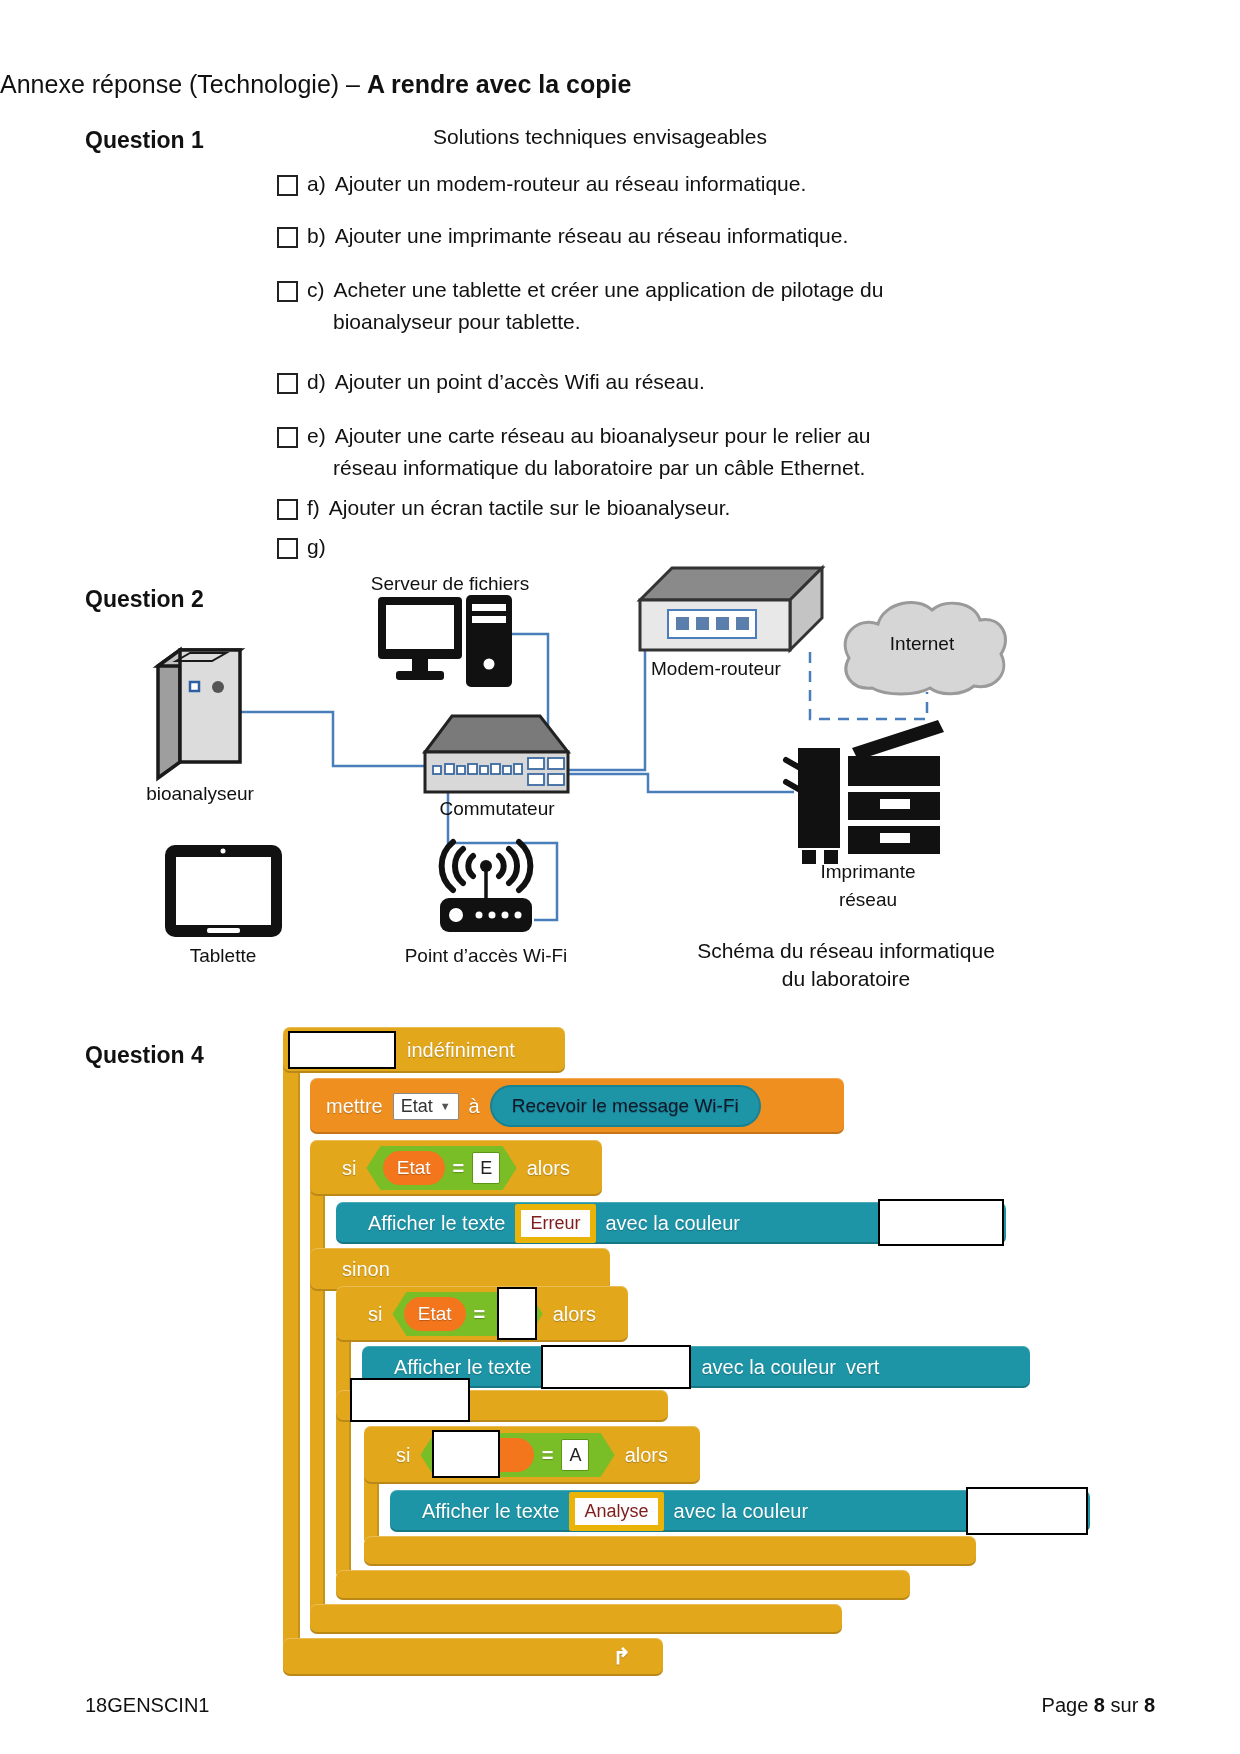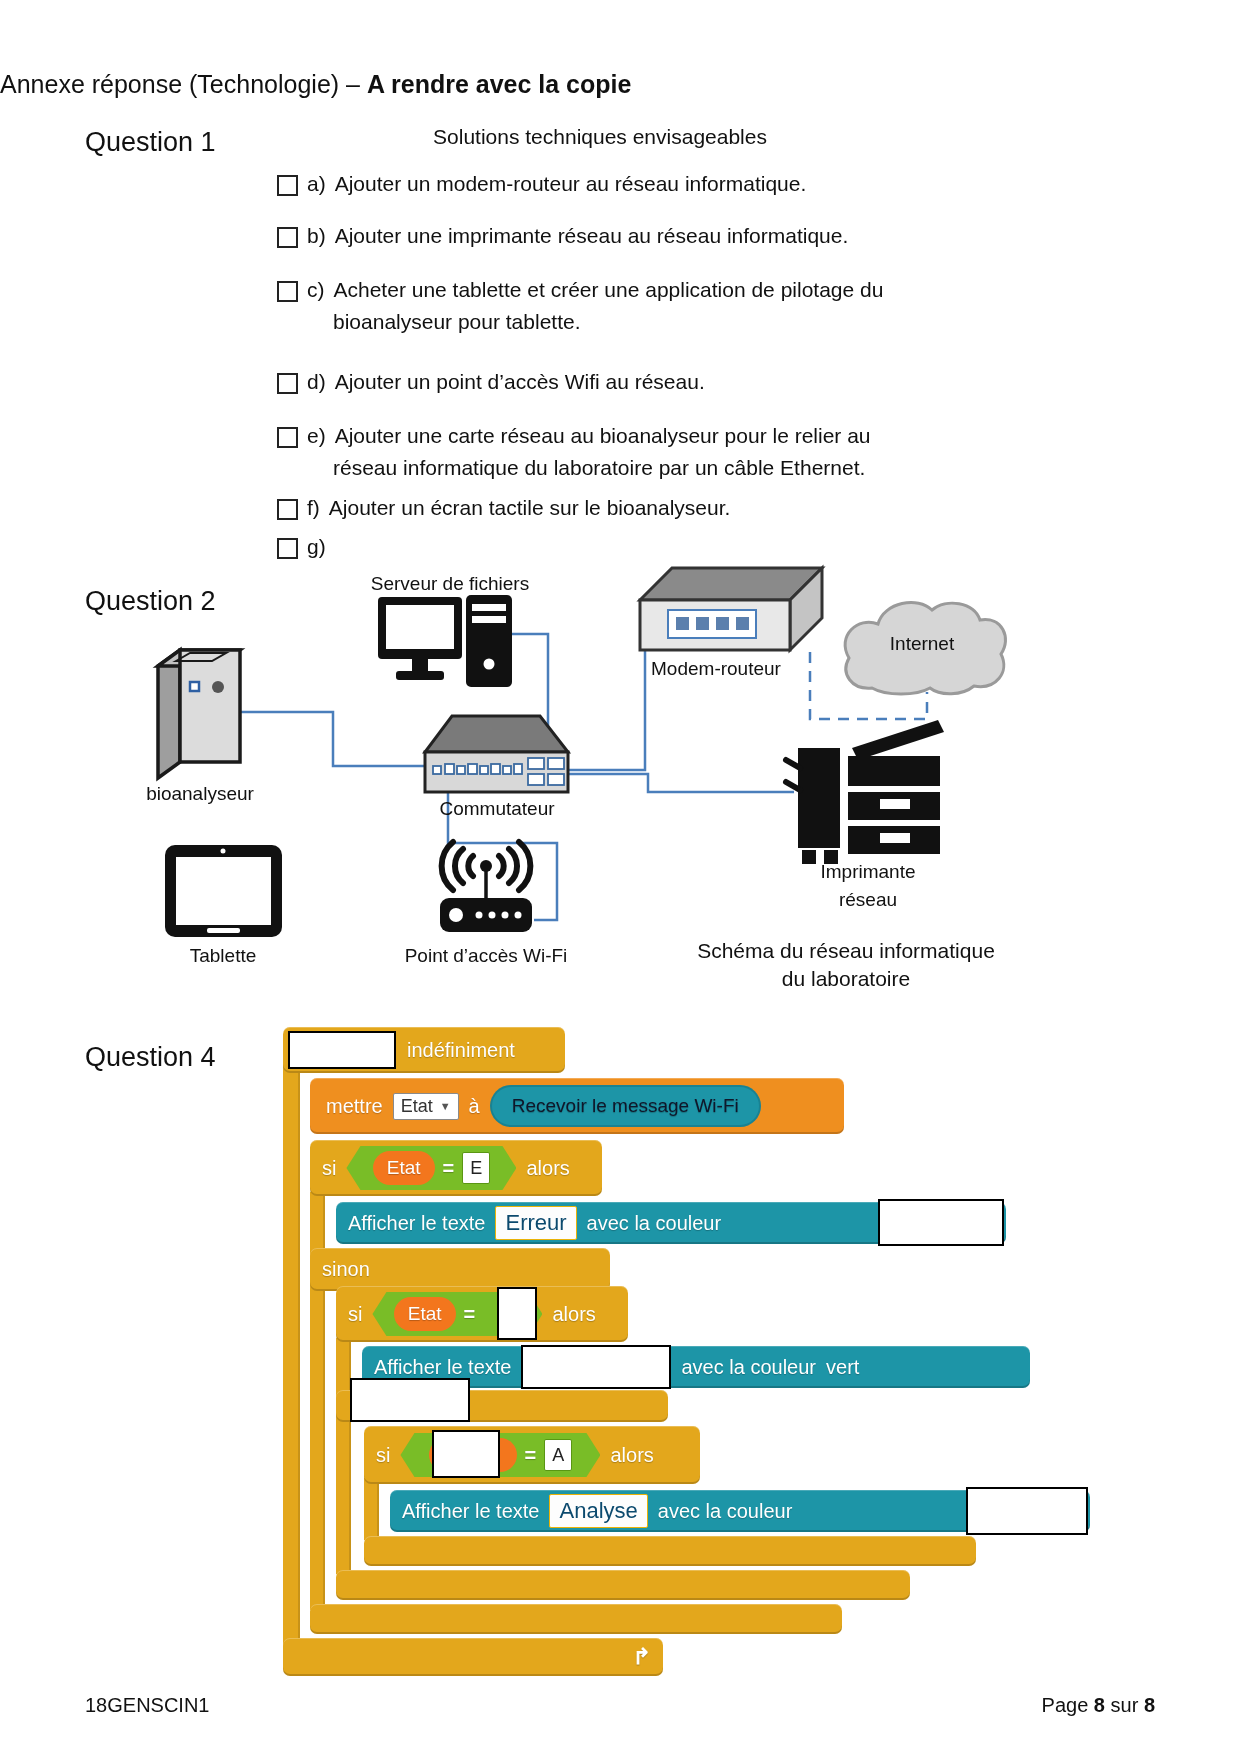--- a/index.html
+++ b/index.html
@@ -11,7 +11,7 @@
   
   .doc-title{left:0;top:70px;width:1114px;text-align:left;font-size:25px;}
   .doc-title .bold{font-weight:bold;}
-  .q-label{font-weight:normal;font-size:27px;}
+  .q-label{font-weight:bold;font-size:23px;}
   .q1-heading{left:420px;top:125px;width:360px;text-align:center;font-size:21px;}
   .q1-item{left:277px;font-size:21px;display:flex;align-items:flex-start;gap:9px;}
   .checkbox{width:17px;height:17px;border:2px solid #222;background:#fff;display:inline-block;margin-top:3px;flex:0 0 auto;}

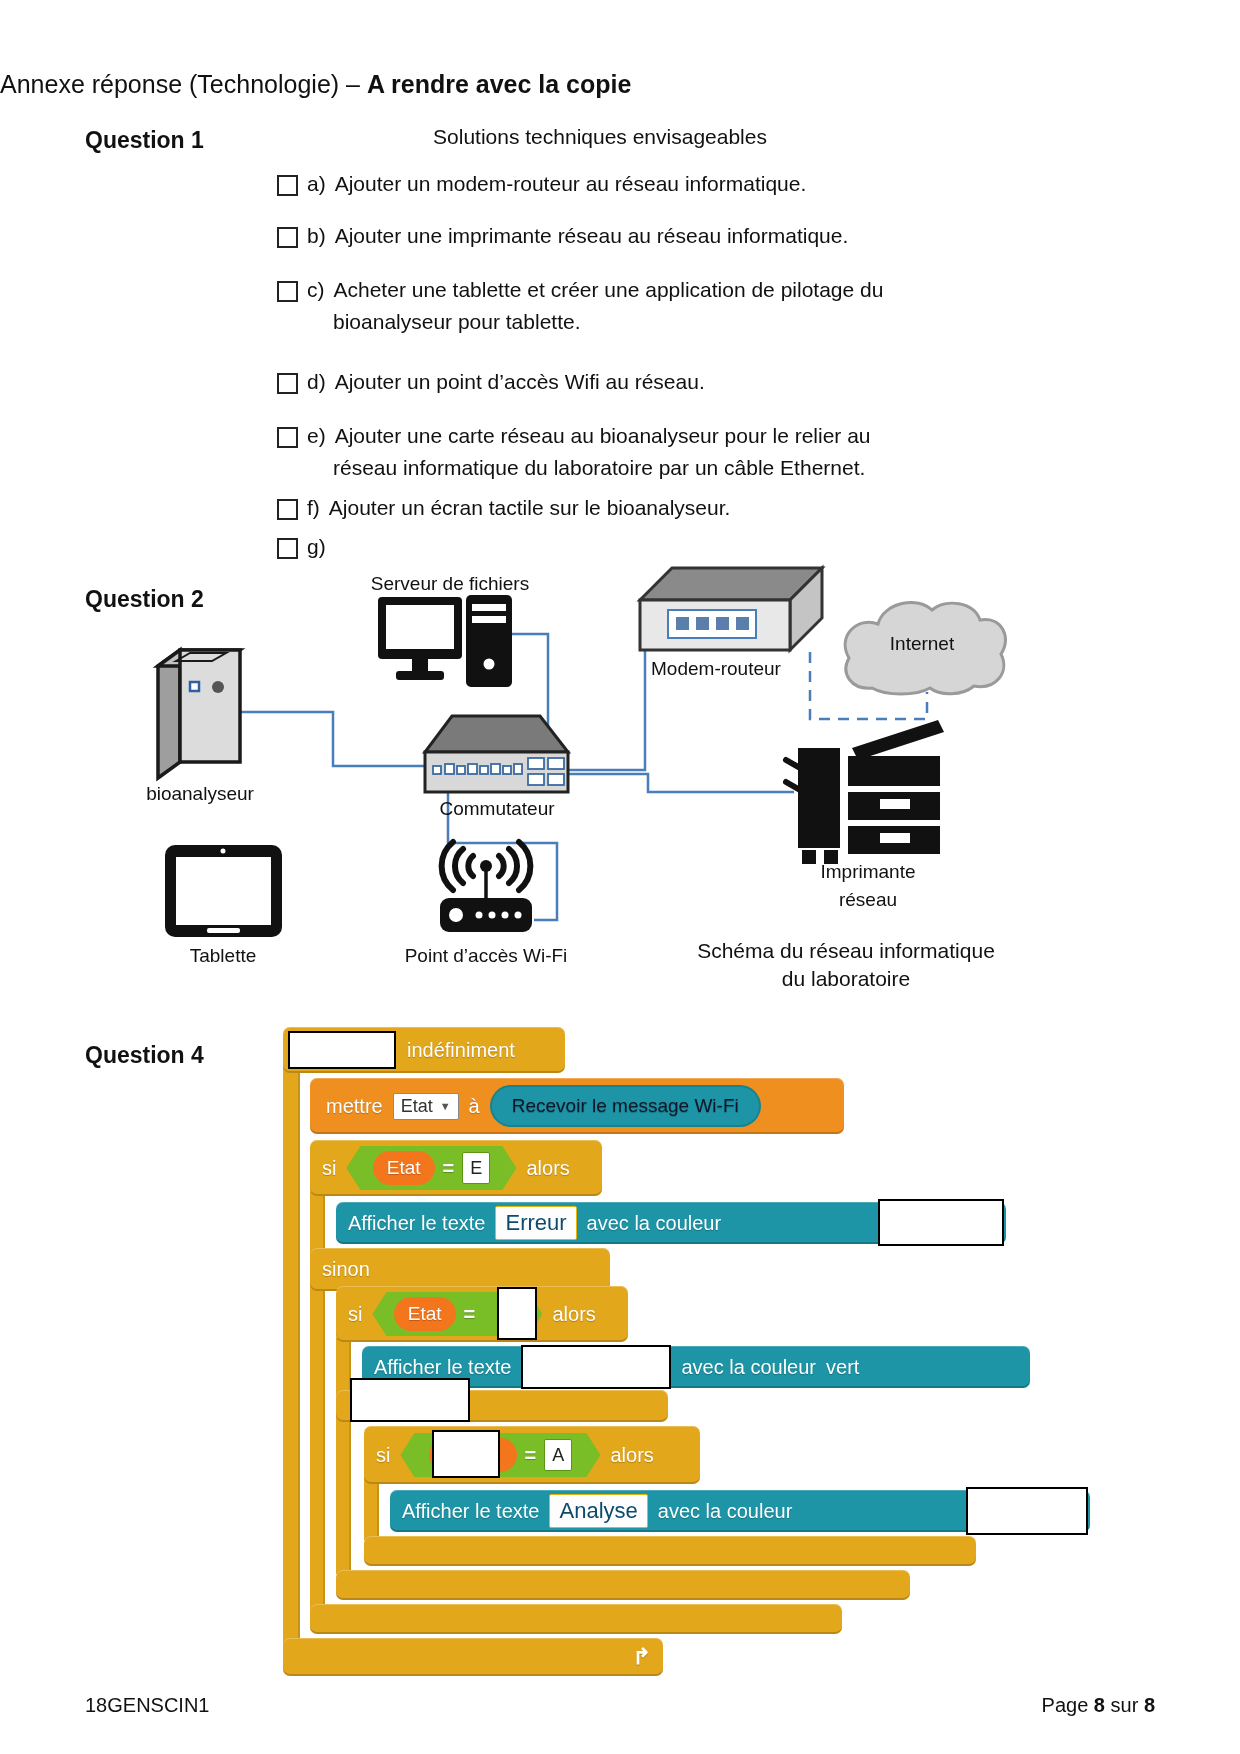--- a/index.html
+++ b/index.html
@@ -20,7 +20,7 @@
   svg text{font-family:"Liberation Sans",sans-serif;font-size:19px;fill:#111;}
   
   .blk{position:absolute;border-radius:7px;display:flex;align-items:center;gap:10px;
-       color:#fff;font-size:20px;text-shadow:0 1px 1px rgba(0,0,0,.25);padding:0 12px;box-sizing:border-box;}
+       color:#fff;font-size:20px;text-shadow:0 1px 1px rgba(0,0,0,.25);padding:0 32px;box-sizing:border-box;}
   .gold{background:#e3a71c;box-shadow:inset 0 -2px 0 rgba(0,0,0,.18), inset 0 1px 0 rgba(255,255,255,.25);}
   .orange{background:#ef8f1f;box-shadow:inset 0 -2px 0 rgba(0,0,0,.18), inset 0 1px 0 rgba(255,255,255,.25);}
   .teal{background:#1d95a7;box-shadow:inset 0 -2px 0 rgba(0,0,0,.2), inset 0 1px 0 rgba(255,255,255,.2);}

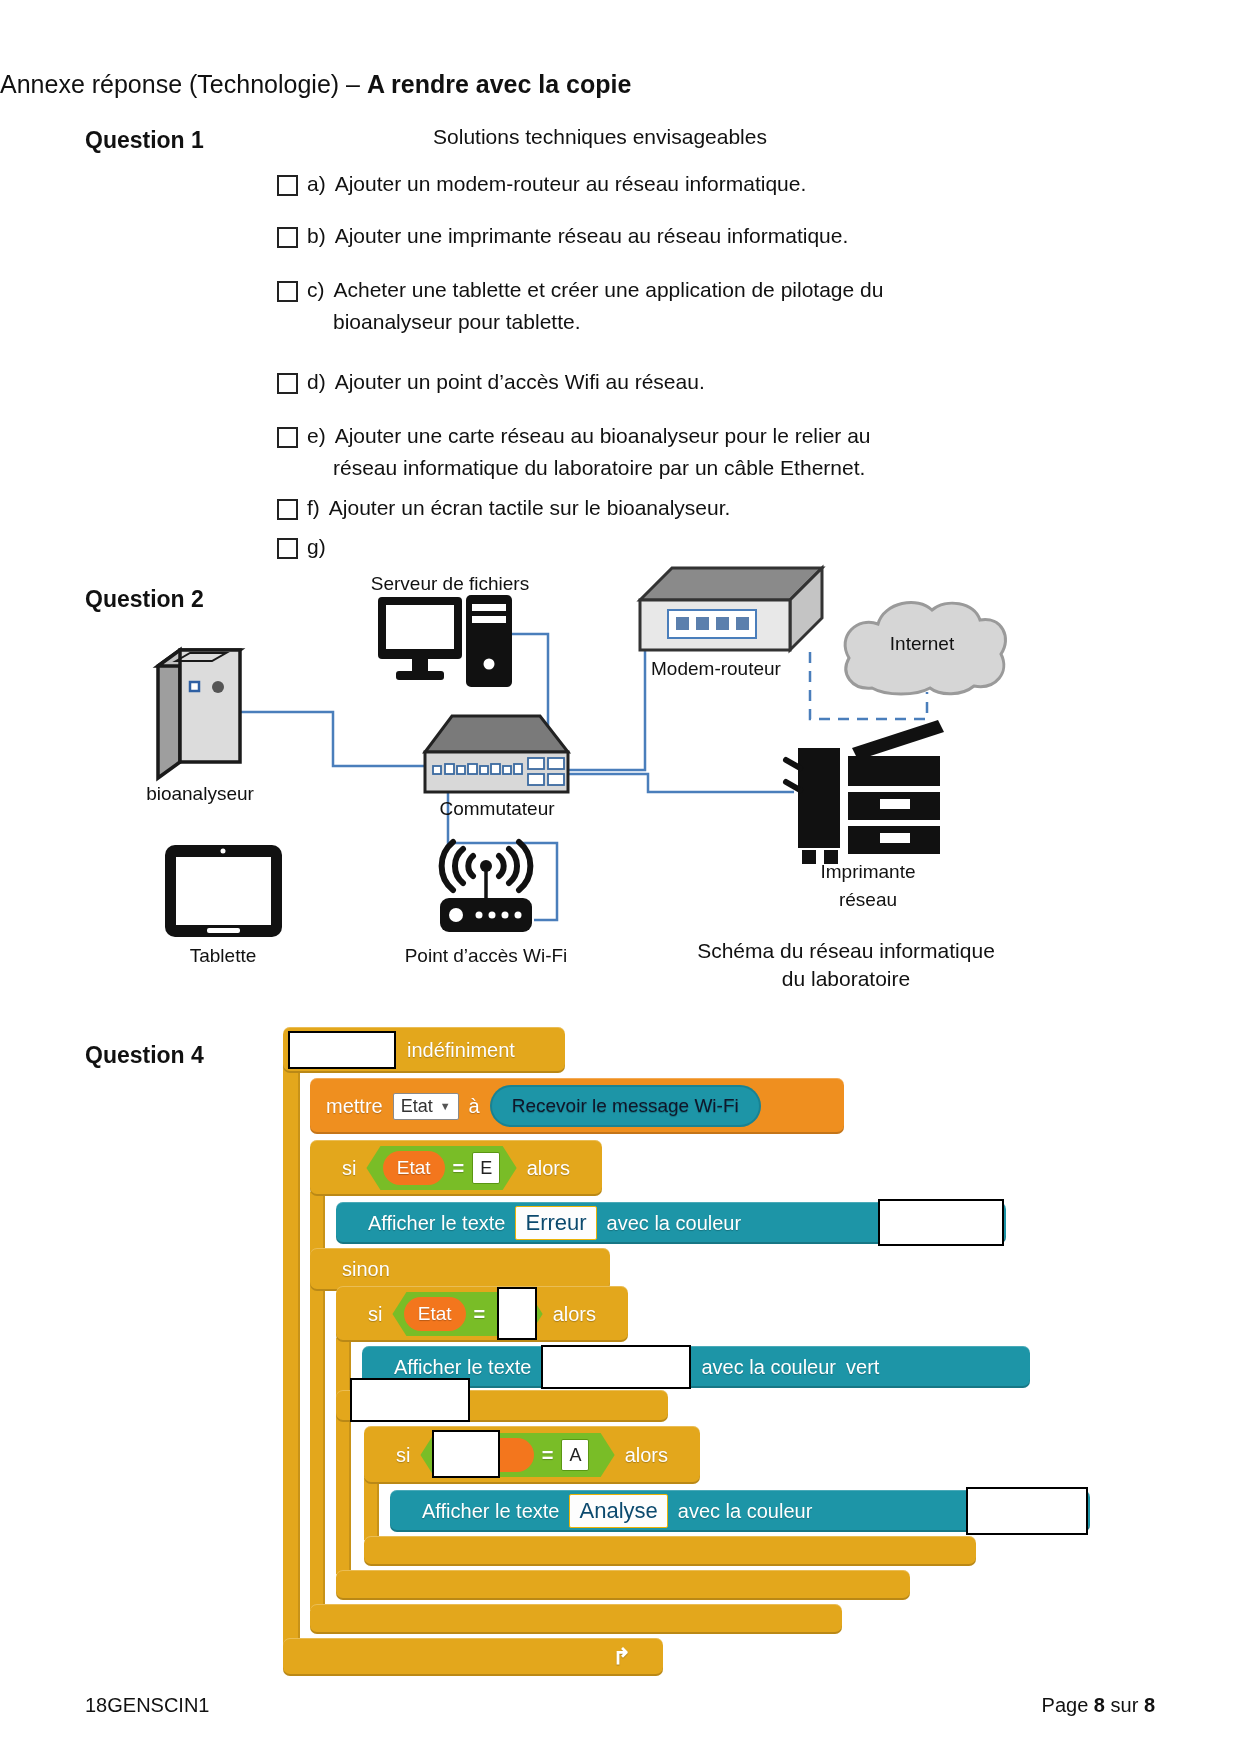--- a/index.html
+++ b/index.html
@@ -31,7 +31,7 @@
        padding:0 14px;font-size:19px;color:#fff;}
   .letter-box{background:#fff;border:1px solid #5a9613;color:#222;width:26px;height:30px;display:flex;
        align-items:center;justify-content:center;font-size:18px;text-shadow:none;border-radius:2px;}
-  .text-box{background:#fdfdfd;border:1px solid #eab308;color:#0c4a6e;padding:3px 9px;font-size:22px;
+  .text-box{background:#fdfdfd;border:6px solid #eab308;color:#7f1d1d;padding:3px 9px;font-size:18px;
        text-shadow:none;border-radius:2px;}
   .dropdown{background:#fff;border:1px solid #8a8a8a;color:#333;padding:2px 7px;font-size:18px;display:flex;
        align-items:center;gap:7px;text-shadow:none;border-radius:2px;}

